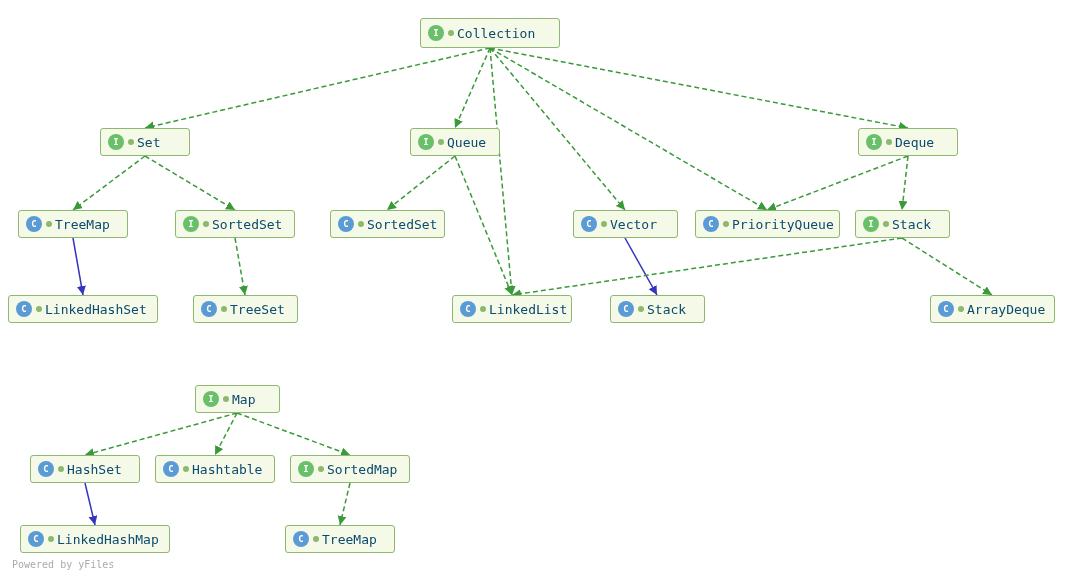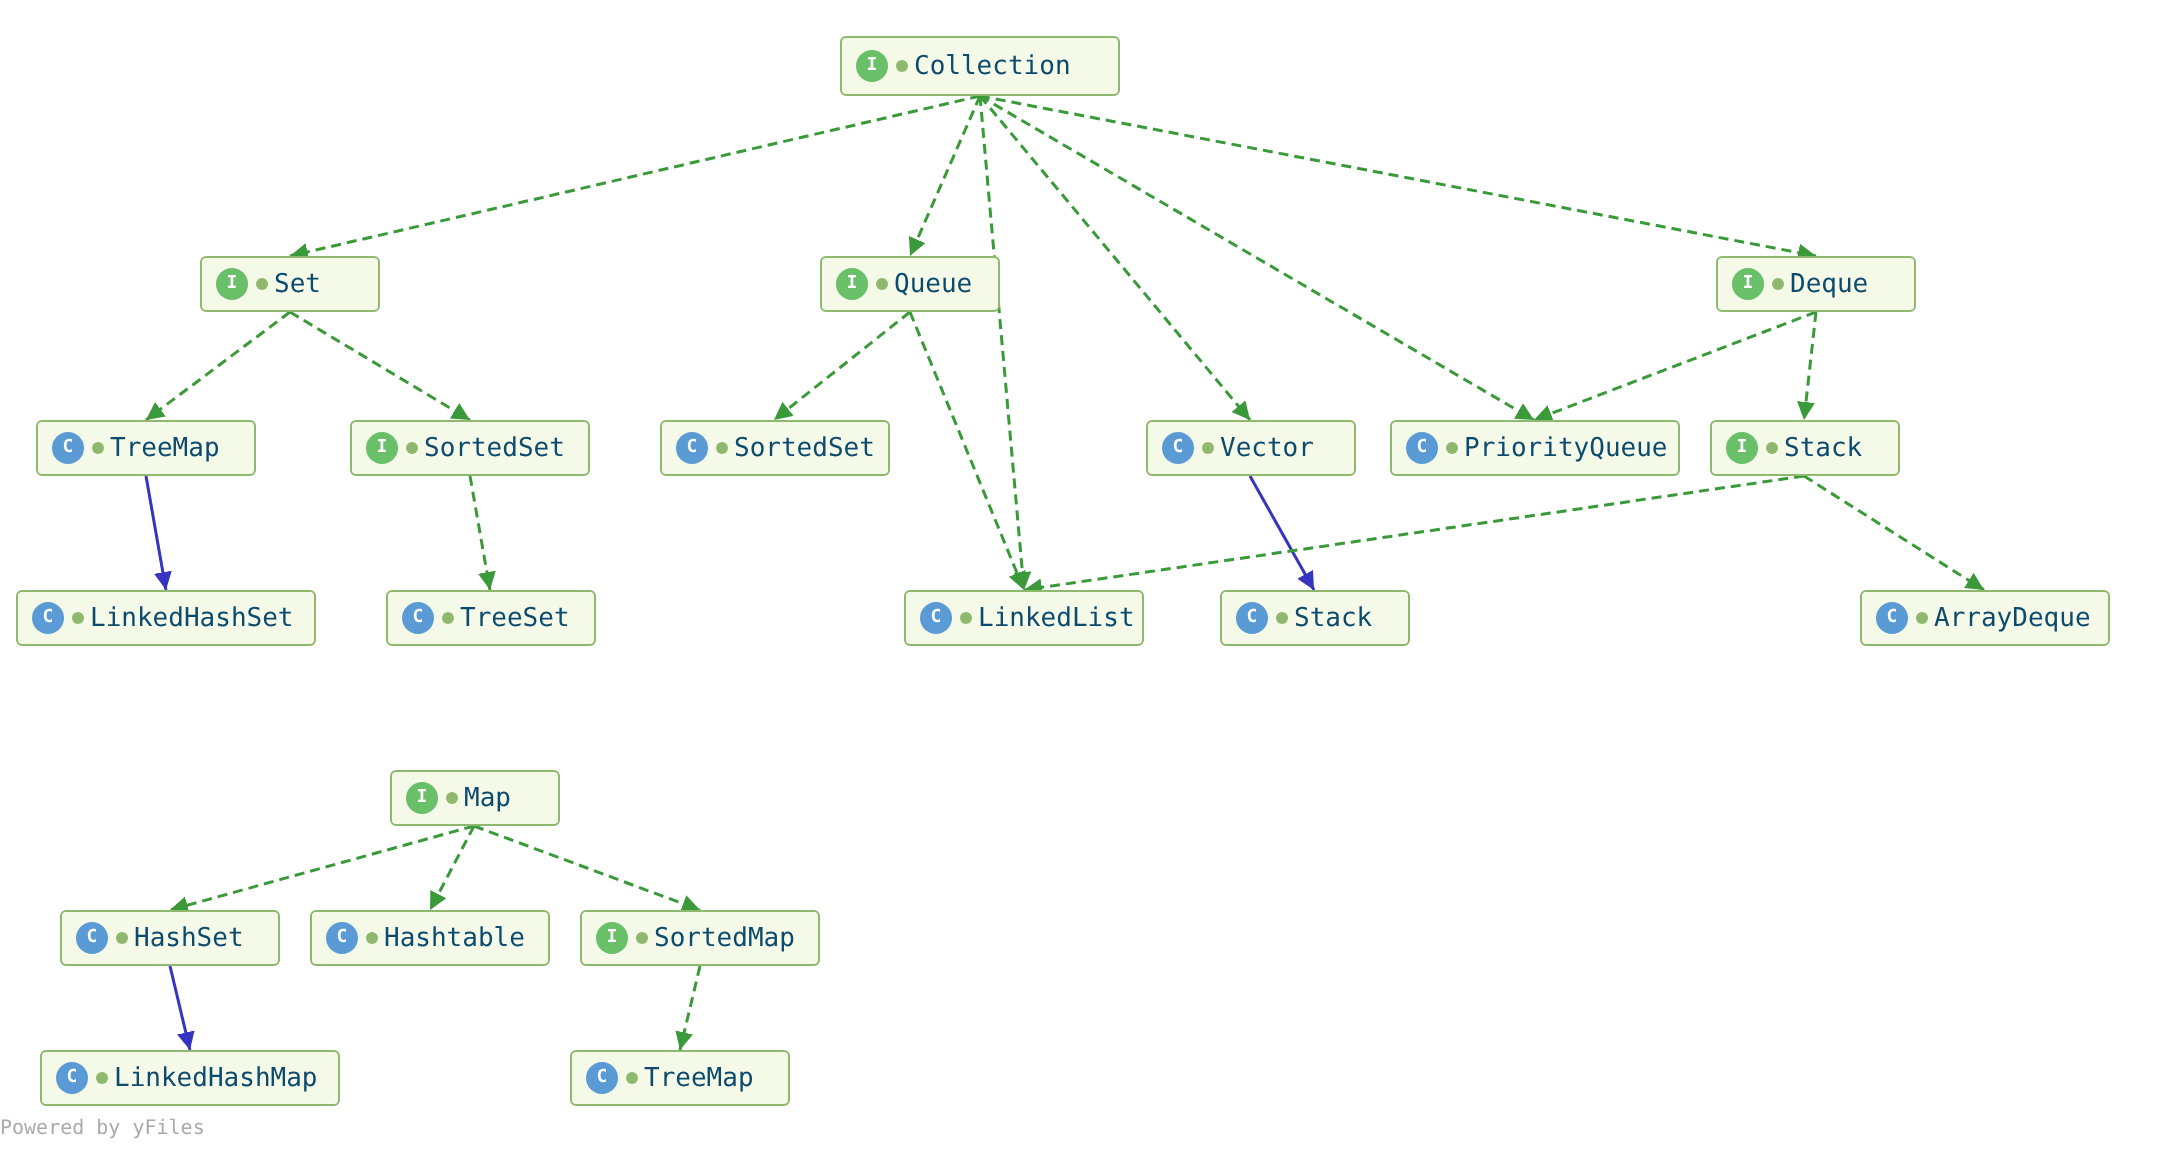--- a/index.html
+++ b/index.html
@@ -66,7 +66,7 @@
     .watermark {
       position: absolute;
       bottom: 8px;
-      left: 0;
+      left: 12px;
       font-size: 10px;
       color: #aaa;
     }

